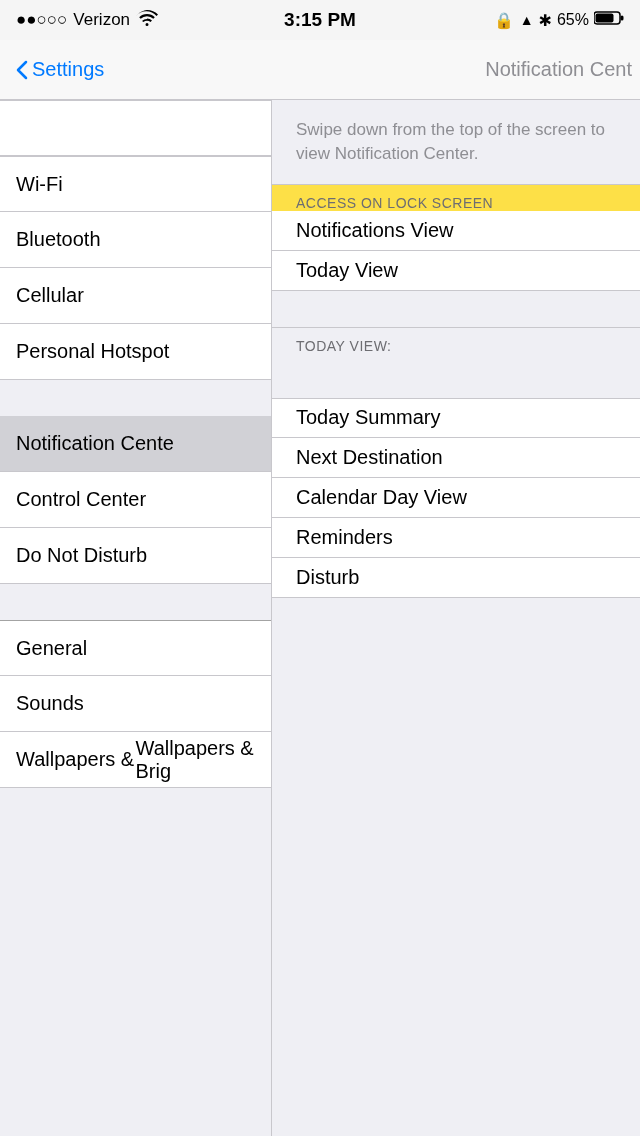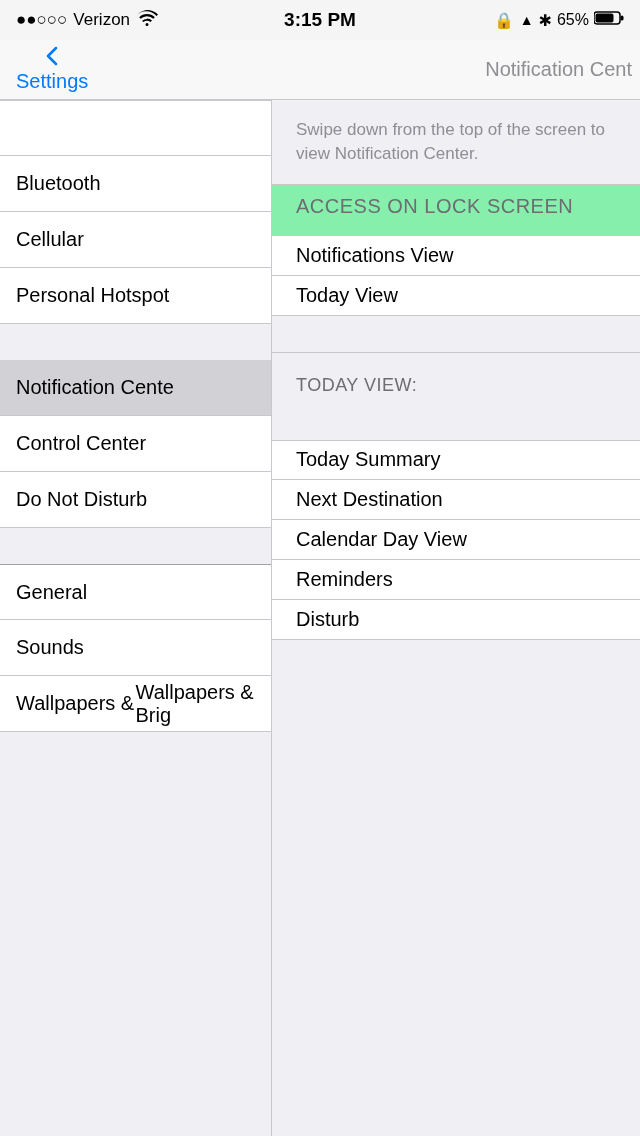--- a/index.html
+++ b/index.html
@@ -67,7 +67,6 @@
       padding: 0 16px;
       cursor: pointer;
       gap: 4px;
-      flex-direction: column;
     }
     .nav-right-title {
       position: absolute;

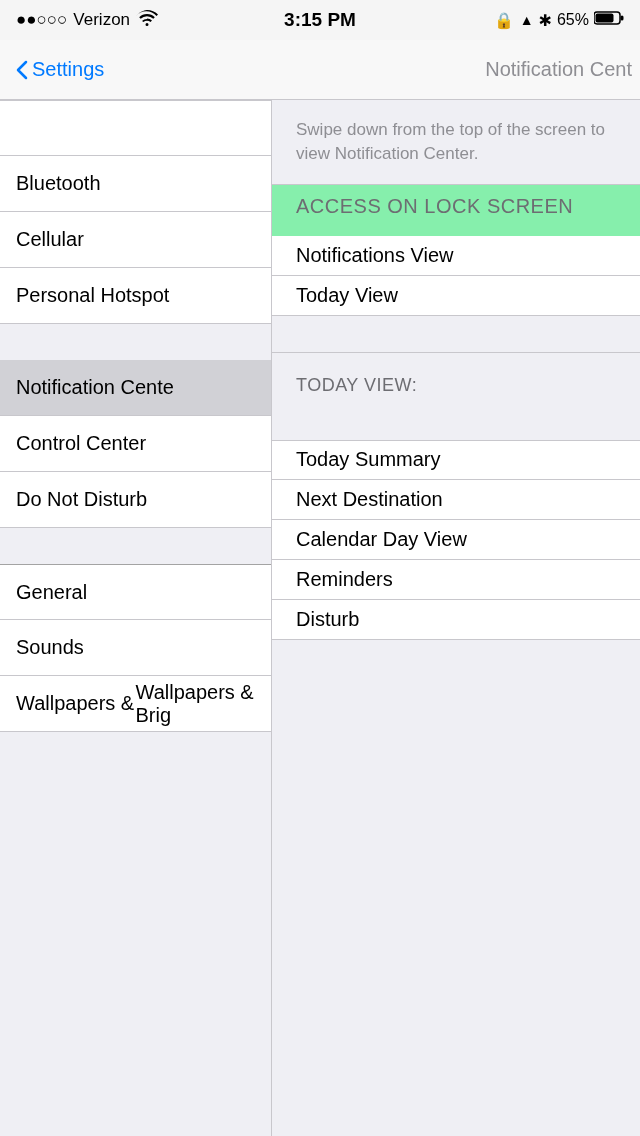--- a/index.html
+++ b/index.html
@@ -218,6 +218,9 @@
       <span style="overflow:hidden;white-space:nowrap;"></span>
     </div>
 
+    <div class="sidebar-item" style="border-top: 1px solid #c8c7cc;">
+      <span>Wi-Fi</span>
+    </div>
     <div class="sidebar-item">
       <span>Bluetooth</span>
     </div>

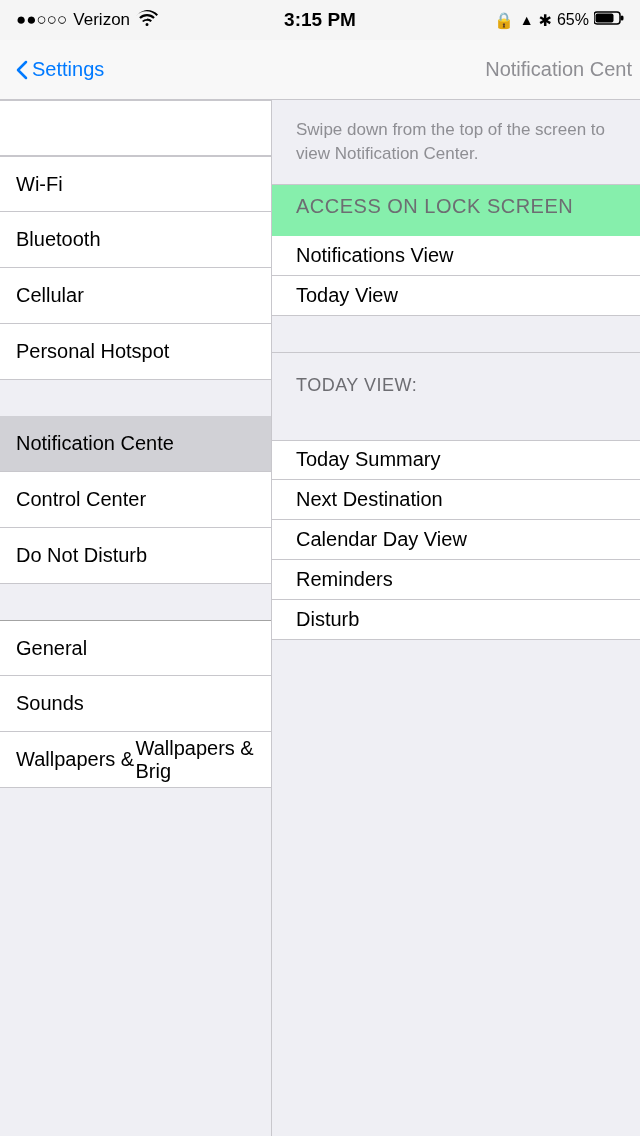--- a/index.html
+++ b/index.html
@@ -134,9 +134,9 @@
     }
 
     .section-header {
-      background: #86efac;
-      padding: 10px 16px 18px 24px;
-      font-size: 20px;
+      background: #fde047;
+      padding: 10px 16px 0 24px;
+      font-size: 14px;
       color: #6d6d72;
       letter-spacing: 0.5px;
       text-transform: uppercase;

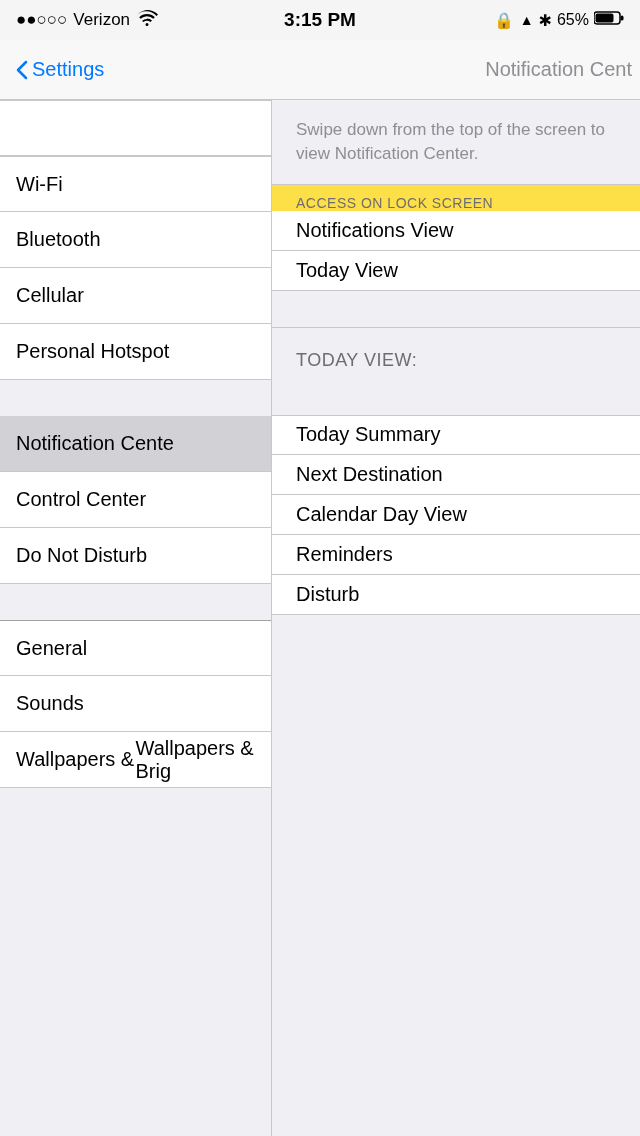--- a/index.html
+++ b/index.html
@@ -162,8 +162,8 @@
 
     .section-header-today {
       background: #efeff4;
-      padding: 22px 16px 8px 24px;
-      font-size: 18px;
+      padding: 10px 16px 8px 24px;
+      font-size: 14px;
       color: #6d6d72;
       letter-spacing: 0.5px;
       text-transform: uppercase;

